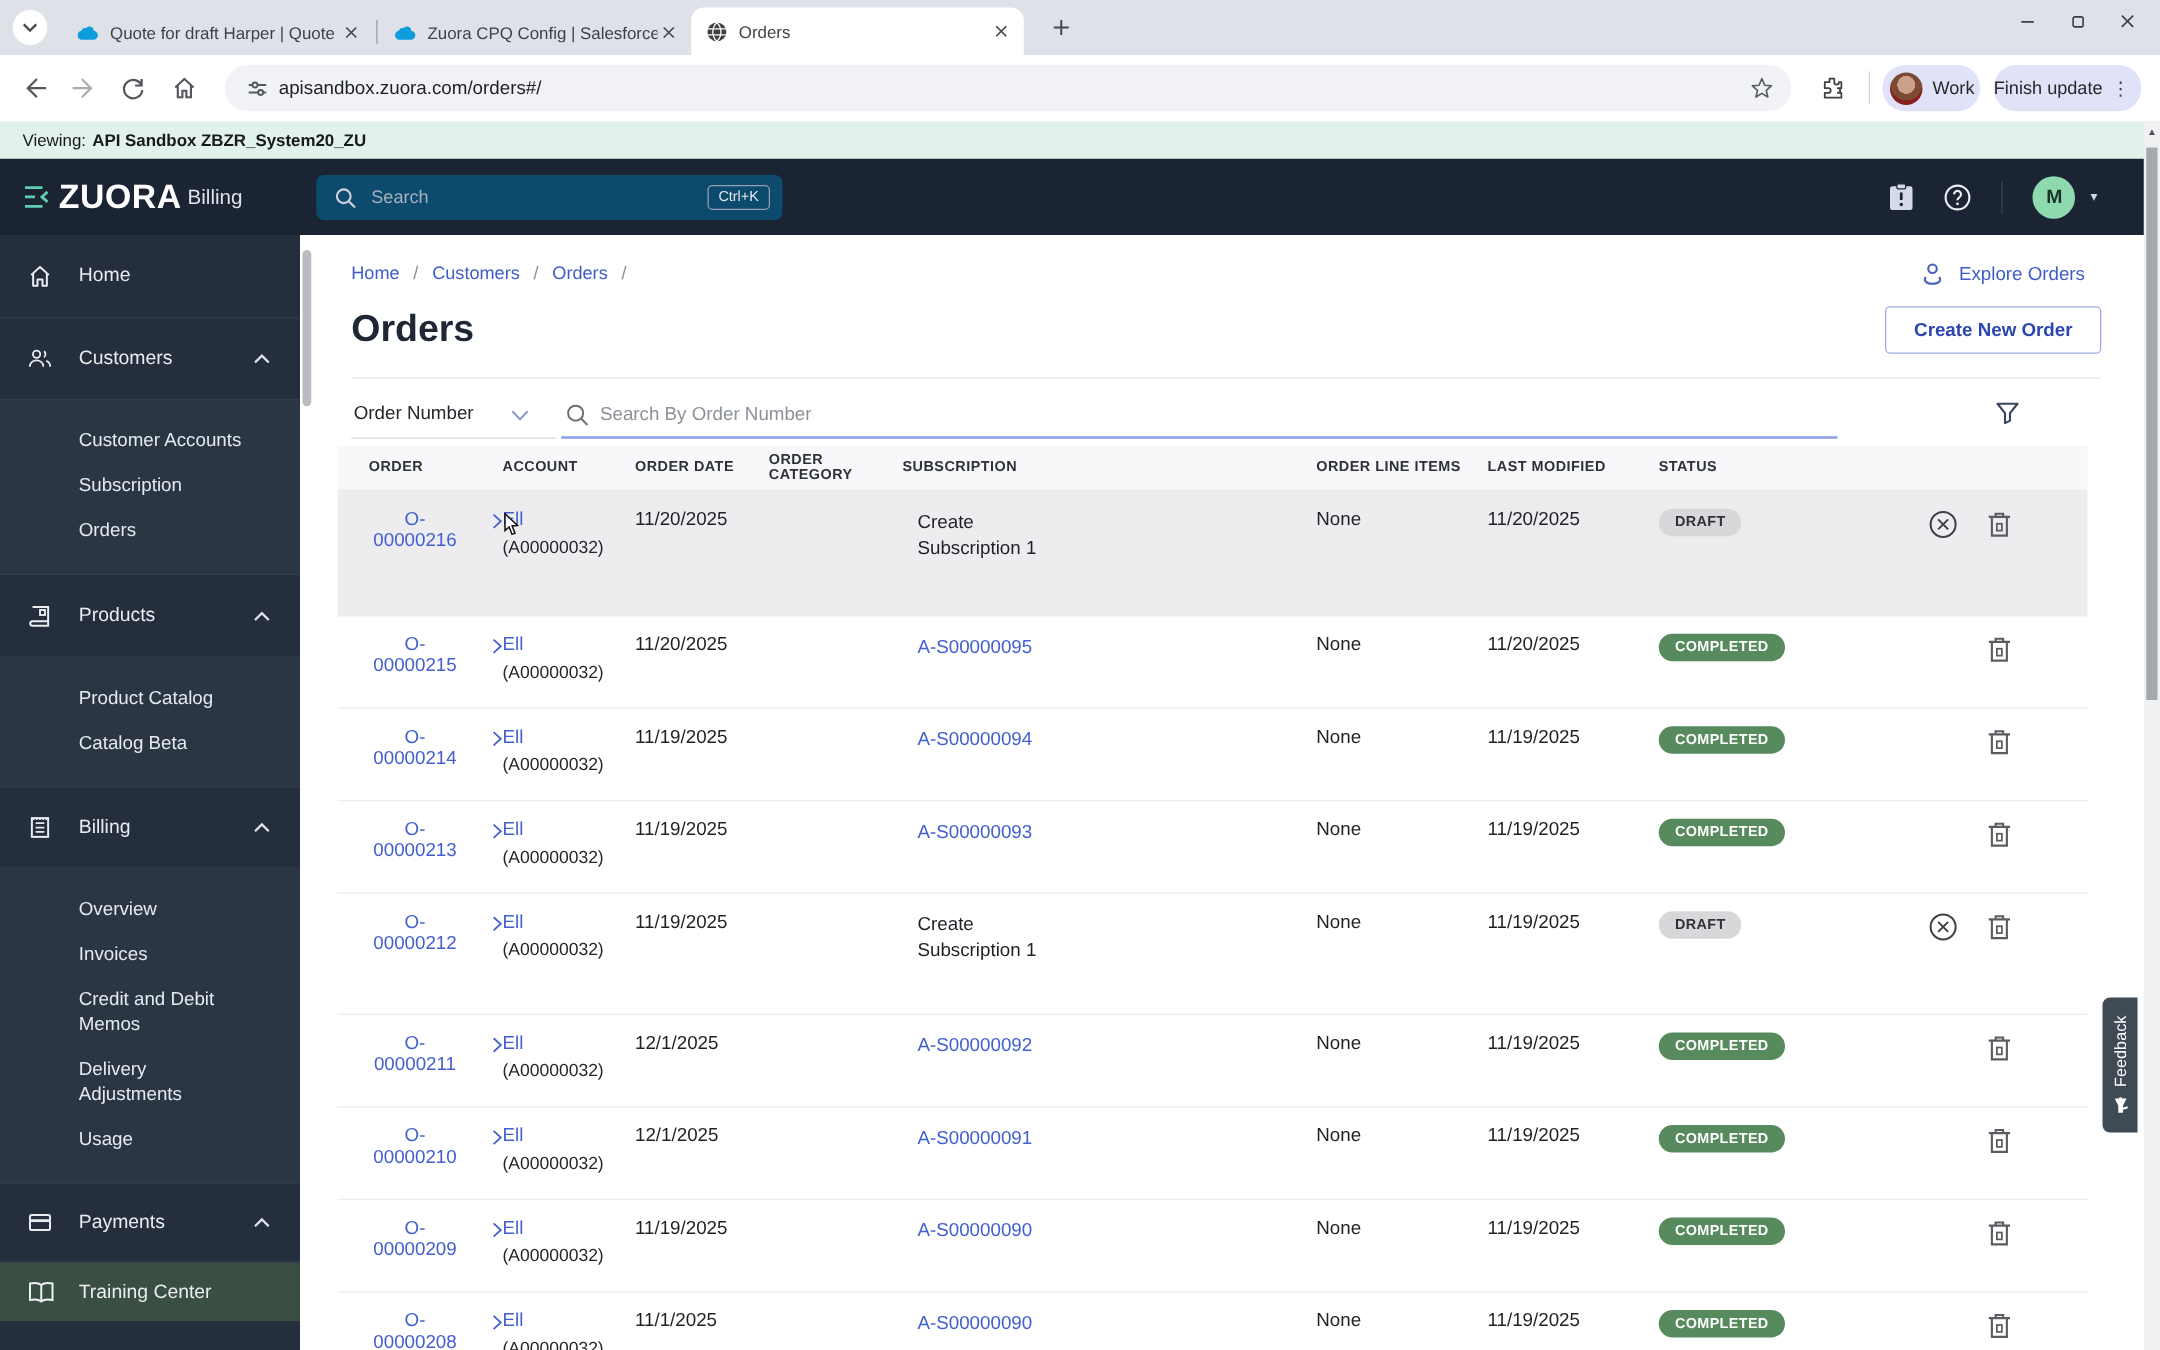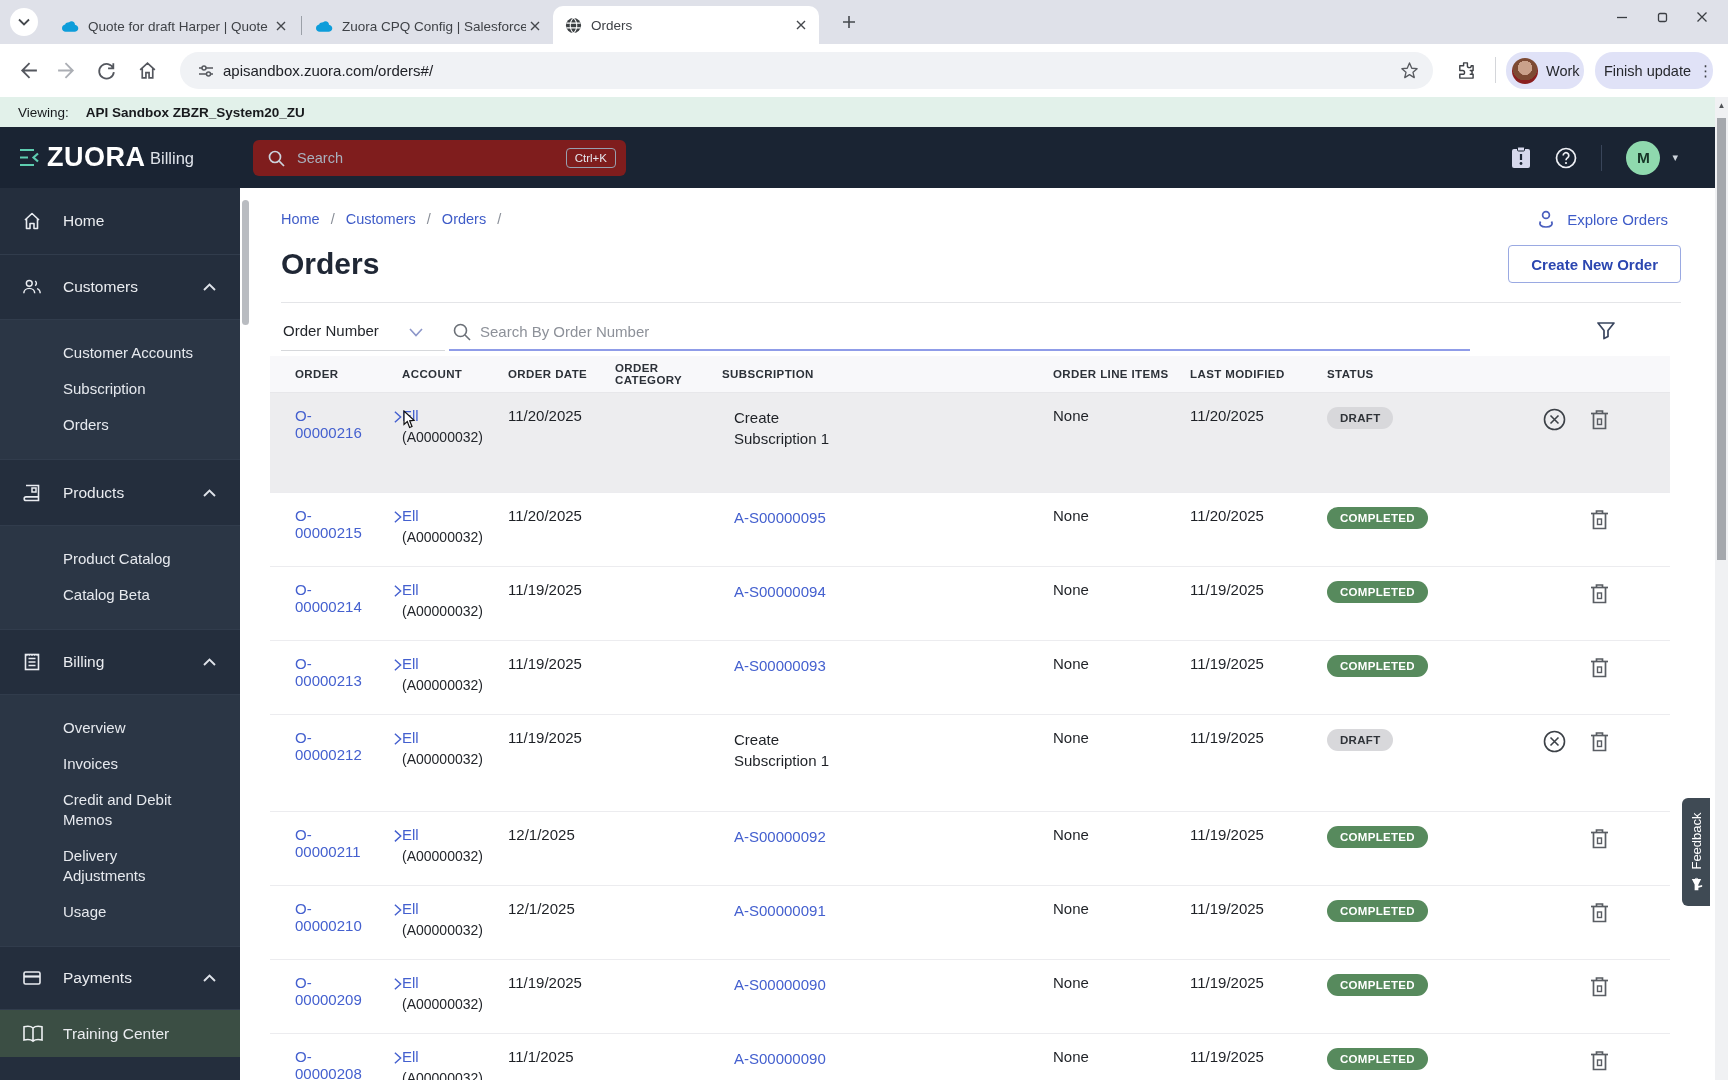--- a/index.html
+++ b/index.html
@@ -33,7 +33,7 @@
   .nav-divider { position:absolute; left:1495px; top:13px; width:1px; height:26px; background:#d4d6da; }
   .chip { position:absolute; top:8px; height:37px; border-radius:18px; background:#e0e2f7; display:flex; align-items:center; font-size:14.5px; color:#26282d; }
   .chip.profile { left:1506px; width:78px; padding-left:6px; }
-  .chip.update { left:1595px; width:118px; justify-content:flex-end; font-weight:500; }
+  .chip.update { left:1595px; width:118px; justify-content:flex-start; font-weight:500; }
   .chip-avatar { width:26px; height:26px; border-radius:50%; background:radial-gradient(circle at 50% 38%, #caa18a 0 34%, #7d4a33 35% 60%, #8a1f1f 61% 100%); margin-right:8px; flex:0 0 auto; }
   .kebab { margin-left:7px; color:#3f4247; font-size:15px; letter-spacing:0; }
 

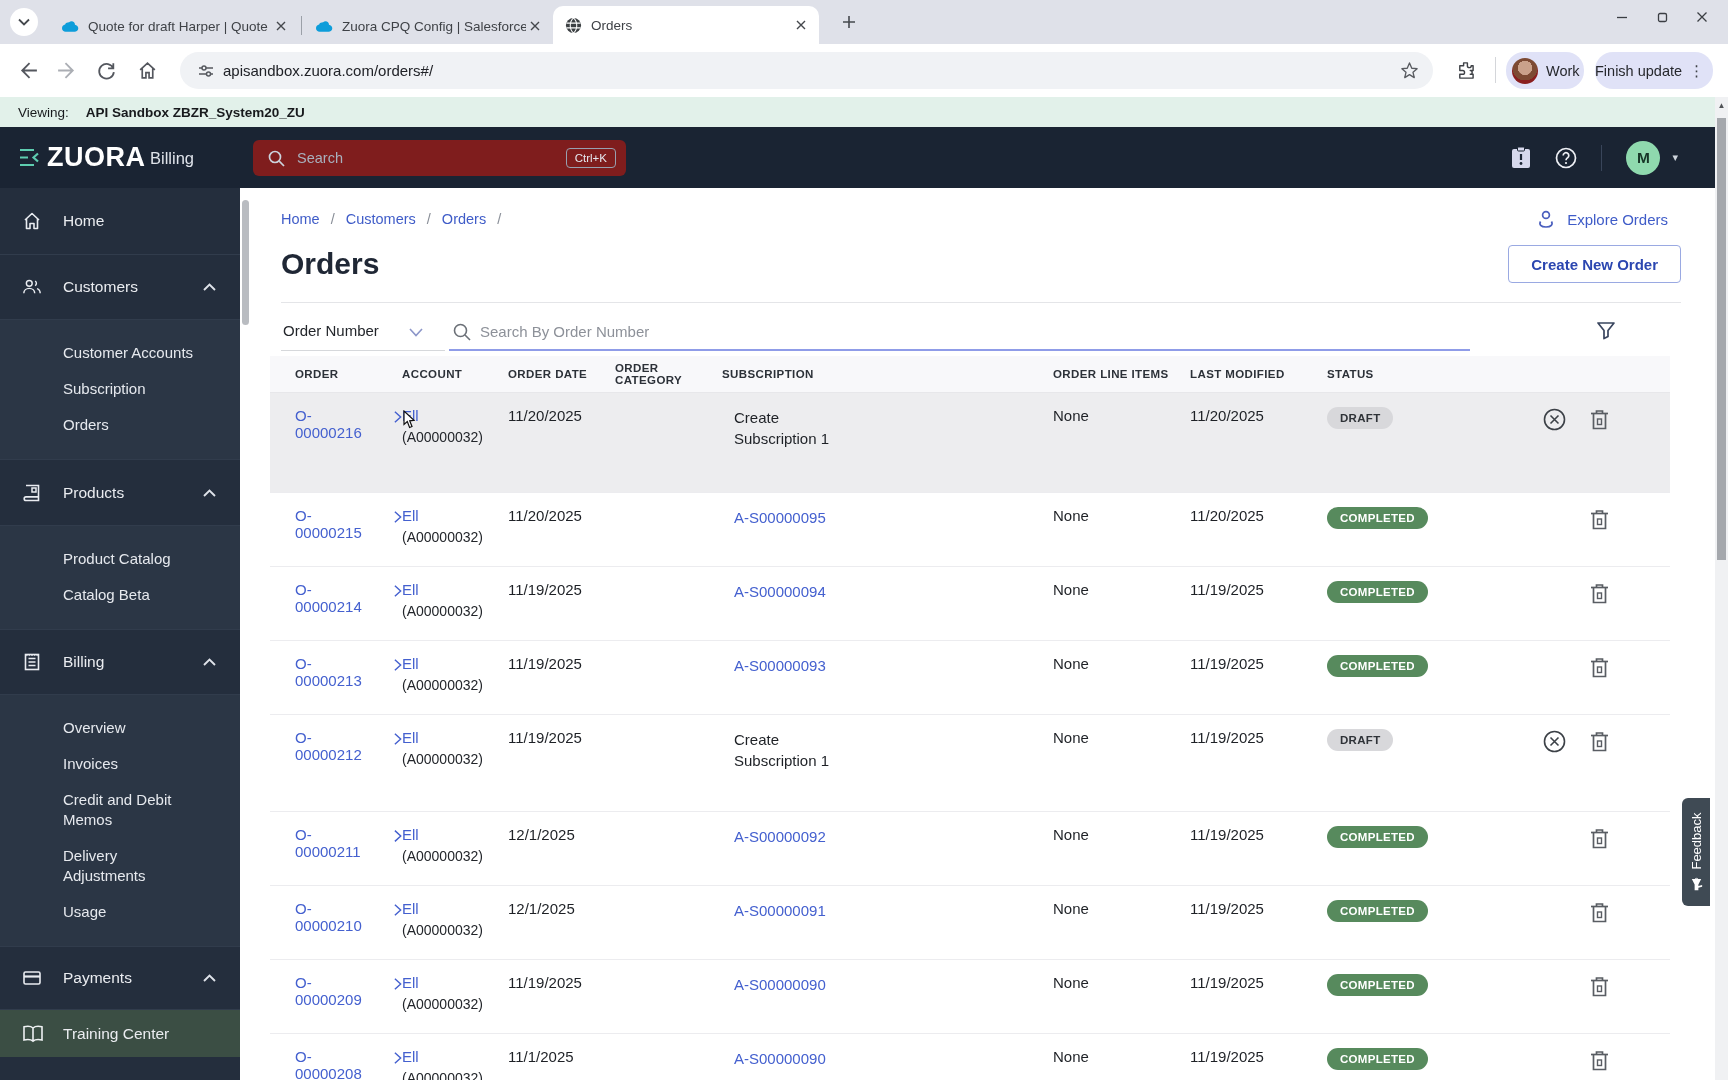--- a/index.html
+++ b/index.html
@@ -39,7 +39,7 @@
 
   
   .banner { height:30px; background:#e2f1ea; display:flex; align-items:center; padding-left:18px; font-size:13.5px; color:#181a1d; }
-  .banner b { margin-left:17px; }
+  .banner b { margin-left:5px; }
 
   
   .appheader { position:relative; height:61px; background:#1a2433; }

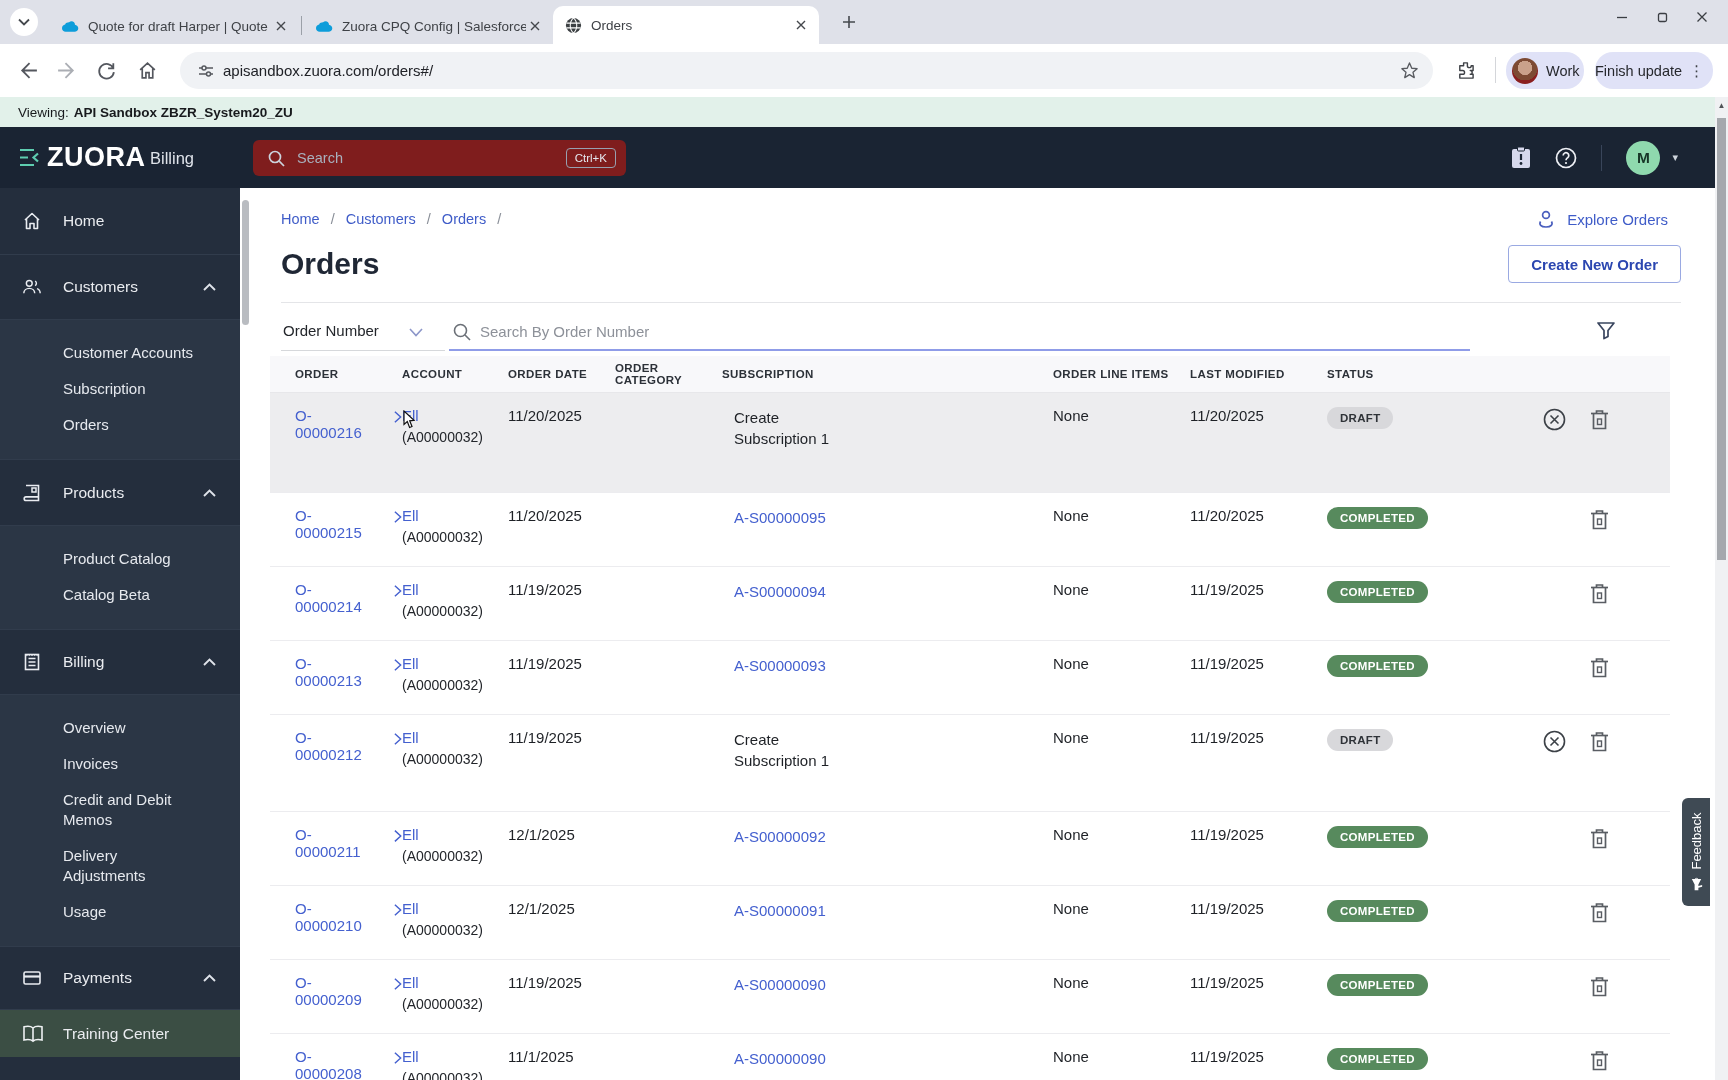--- a/index.html
+++ b/index.html
@@ -46,7 +46,7 @@
   .collapse-ic { position:absolute; left:18px; top:21px; width:24px; height:19px; color:#5ecdb0; }
   .logo { position:absolute; left:47px; top:15px; font-size:27px; font-weight:800; color:#fff; letter-spacing:.5px; }
   .product { position:absolute; left:150px; top:22px; font-size:16.5px; color:#dfe3ea; }
-  .gsearch { position:absolute; left:253px; top:13px; width:373px; height:36px; background:#7f1d1d; border-radius:6px; display:flex; align-items:center; }
+  .gsearch { position:absolute; left:253px; top:13px; width:373px; height:36px; background:#0c4a6e; border-radius:6px; display:flex; align-items:center; }
   .gsearch .mag { margin-left:15px; width:17px; height:17px; color:#ccd3dd; flex:0 0 auto; }
   .gsearch .ph { margin-left:12px; font-size:14.5px; color:#a8b0bd; flex:1; }
   .shortcut { margin-right:10px; padding:3px 8px; border:1px solid #98a0af; border-radius:4px; font-size:11.5px; color:#e4e8ef; }

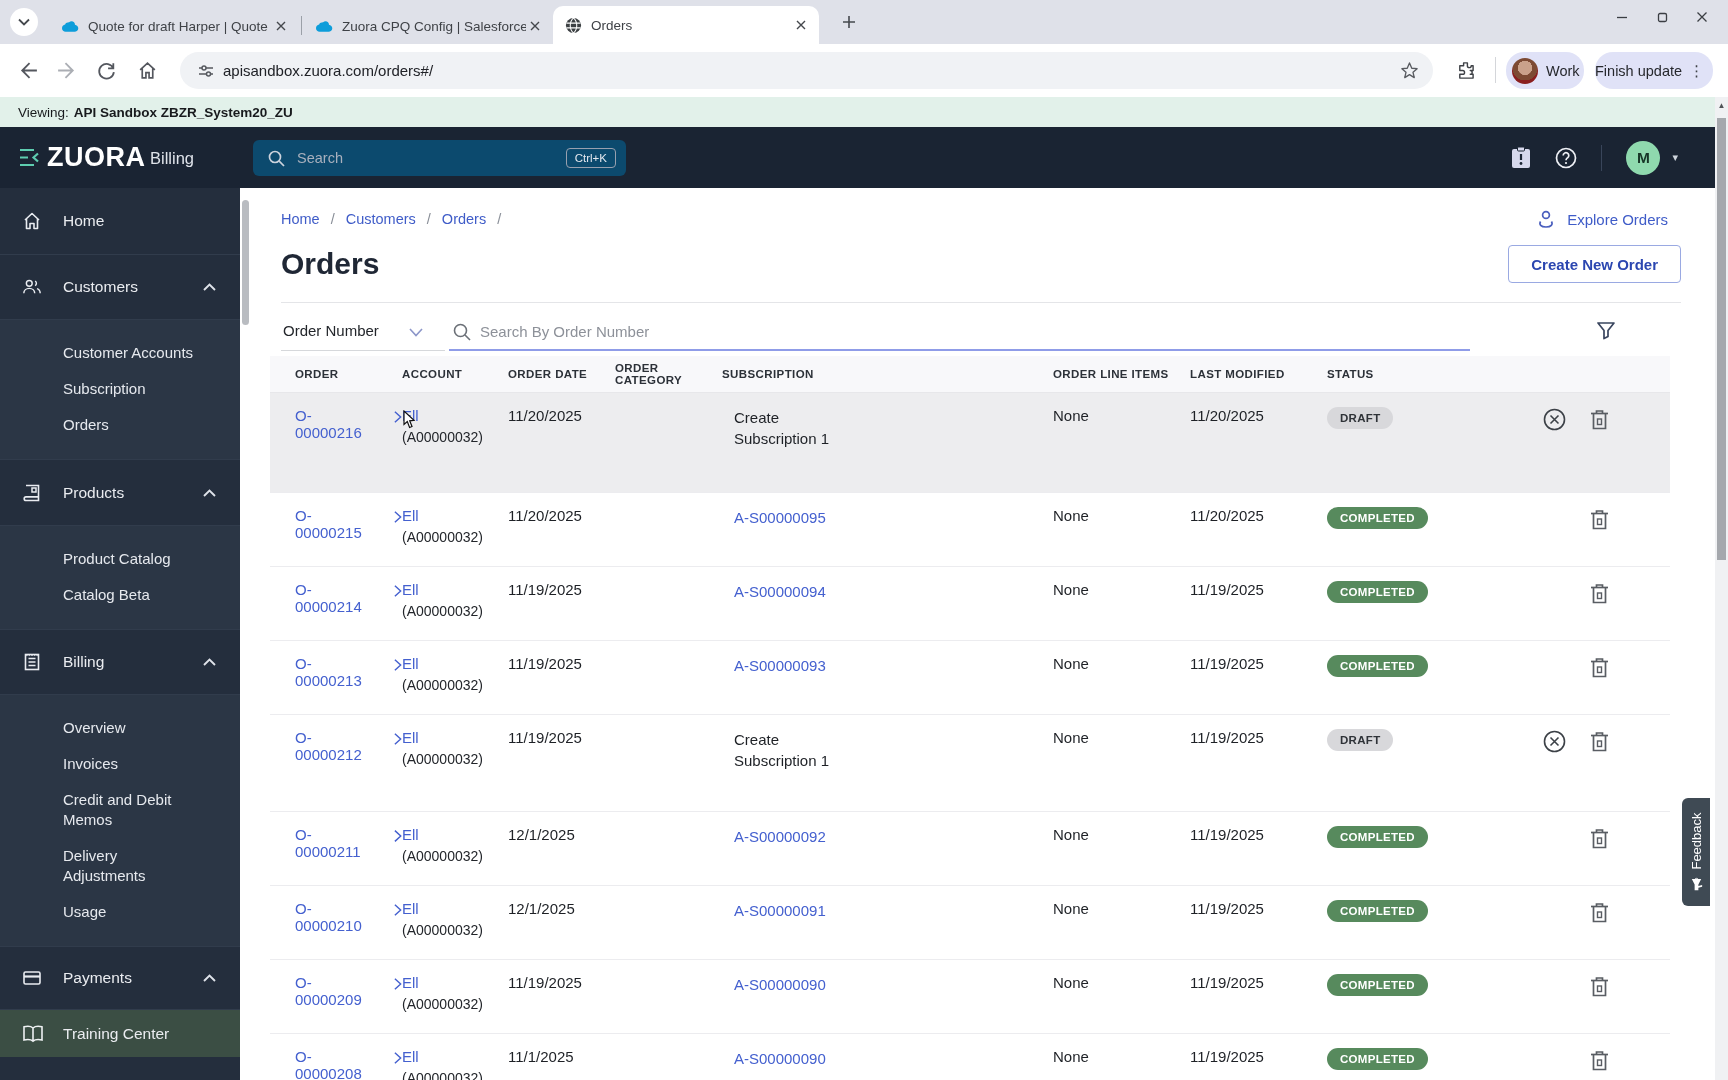--- a/index.html
+++ b/index.html
@@ -101,7 +101,7 @@
   .trow.tall { height:97px; }
   .trow.hovered { background:#ededef; }
   .trow.tall.hovered { height:100px; }
-  .link { color:#4460cf; text-decoration:none; }
+  .link { color:#4460cf; text-decoration:none;text-align:center; }
   .c-order { display:flex; align-items:flex-start; }
   .row-chev { width:9px; height:14px; color:#4460cf; margin-left:25px; margin-top:3px; }
   .c-account { position:relative; }

